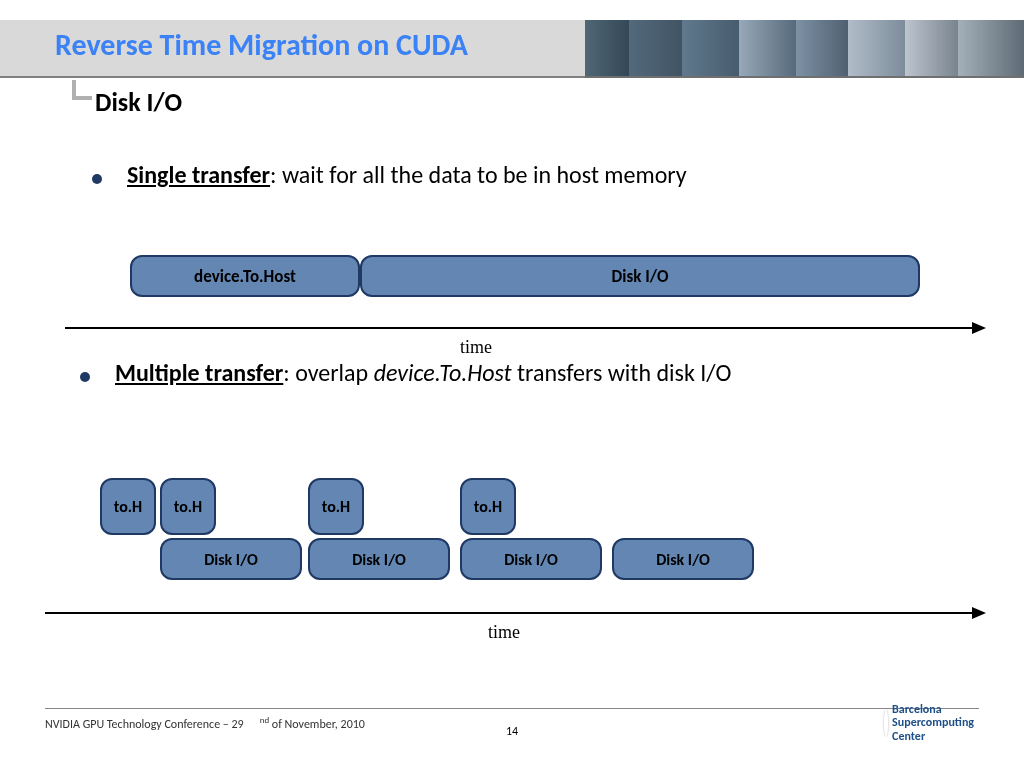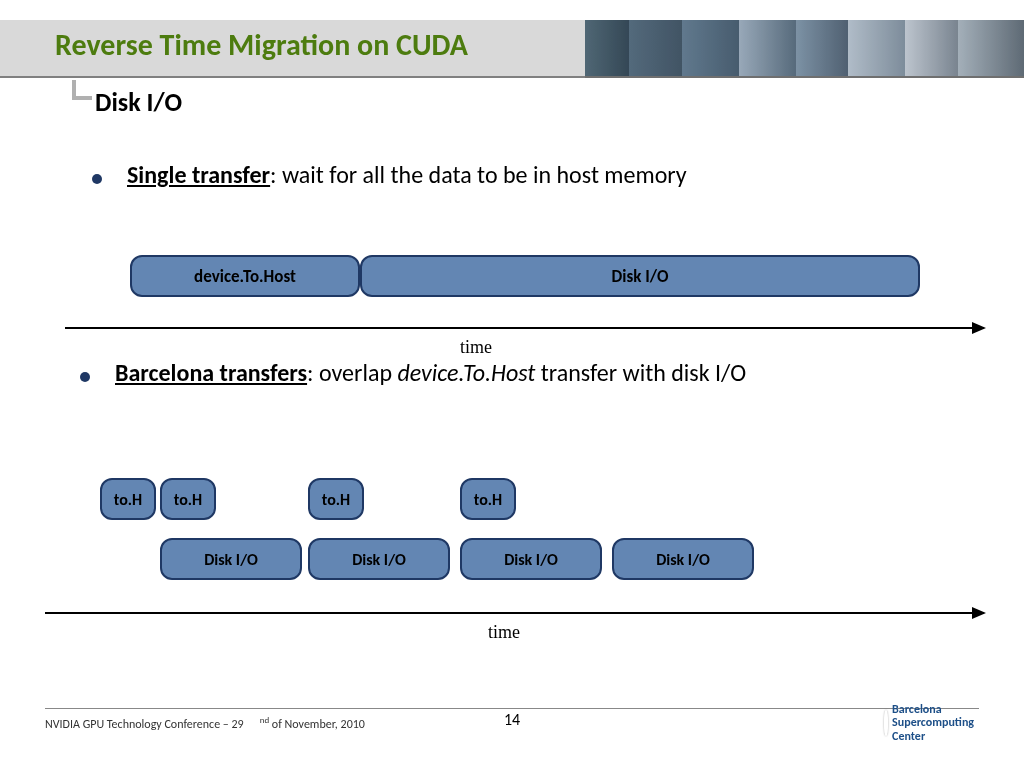--- a/index.html
+++ b/index.html
@@ -48,7 +48,7 @@
     left: 55px;
     font-size: 30px;
     font-weight: 700;
-    color: #4d7c0f;
+    color: #3b82f6;
   }
   .subtitle {
     position: absolute;

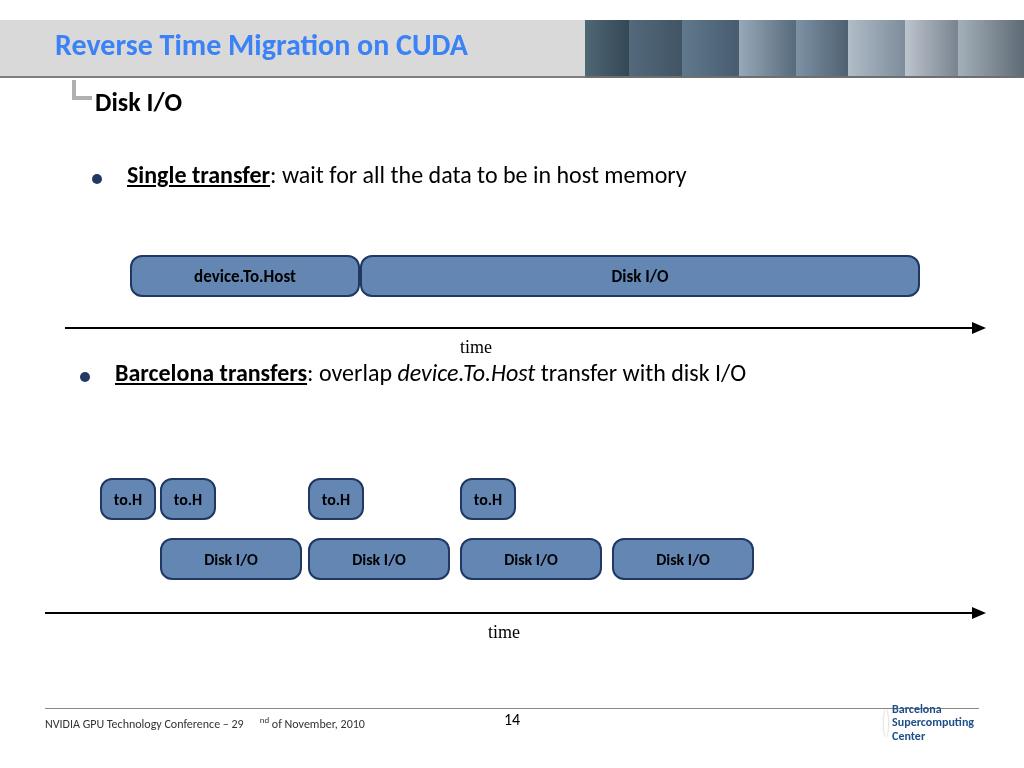--- a/index.html
+++ b/index.html
@@ -237,7 +237,7 @@
 
 <div style="position:absolute; top:358px; left:60px; right:60px;">
   <div class="bullet1">
-    <span class="bold ul">Barcelona transfers</span><span>: overlap </span><span style="font-style:italic">device.To.Host</span><span> transfer with disk I/O</span>
+    <span class="bold ul">Multiple transfer</span><span>: overlap </span><span style="font-style:italic">device.To.Host</span><span> transfer with disk I/O</span>
   </div>
 </div>
 

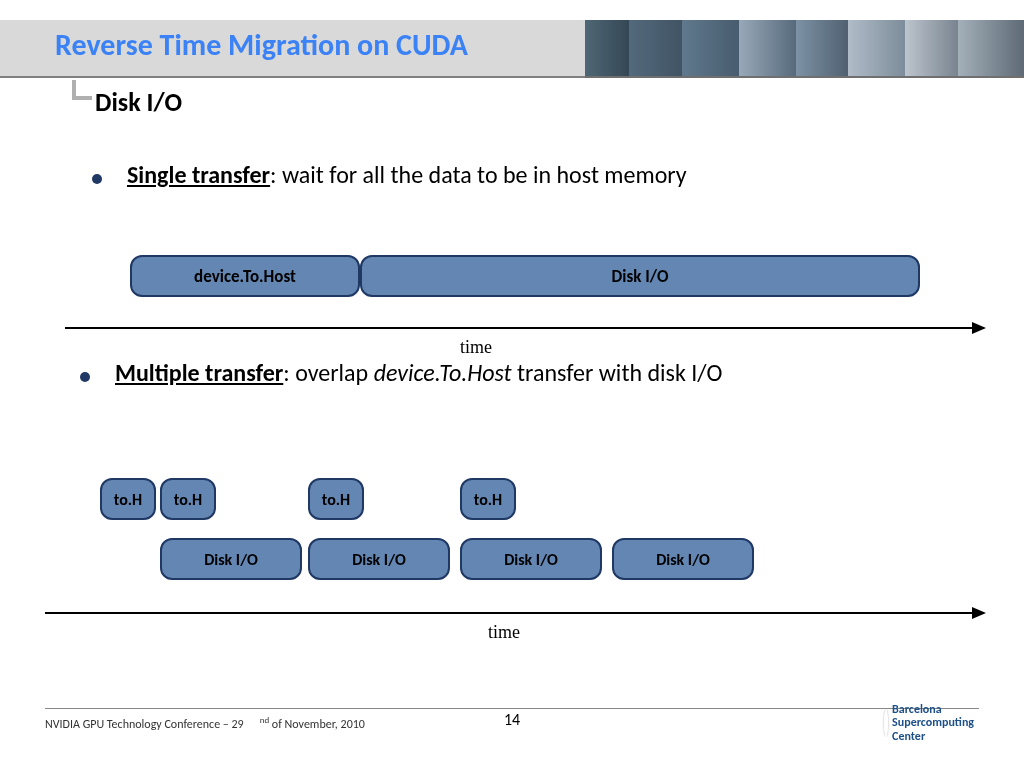--- a/index.html
+++ b/index.html
@@ -237,7 +237,7 @@
 
 <div style="position:absolute; top:358px; left:60px; right:60px;">
   <div class="bullet1">
-    <span class="bold ul">Multiple transfer</span><span>: overlap </span><span style="font-style:italic">device.To.Host</span><span> transfer with disk I/O</span>
+    <span class="bold ul">Multiple transfer</span><span>: overlap </span><span style="font-style:italic">device.To.Host</span><span> transfers with disk I/O</span>
   </div>
 </div>
 

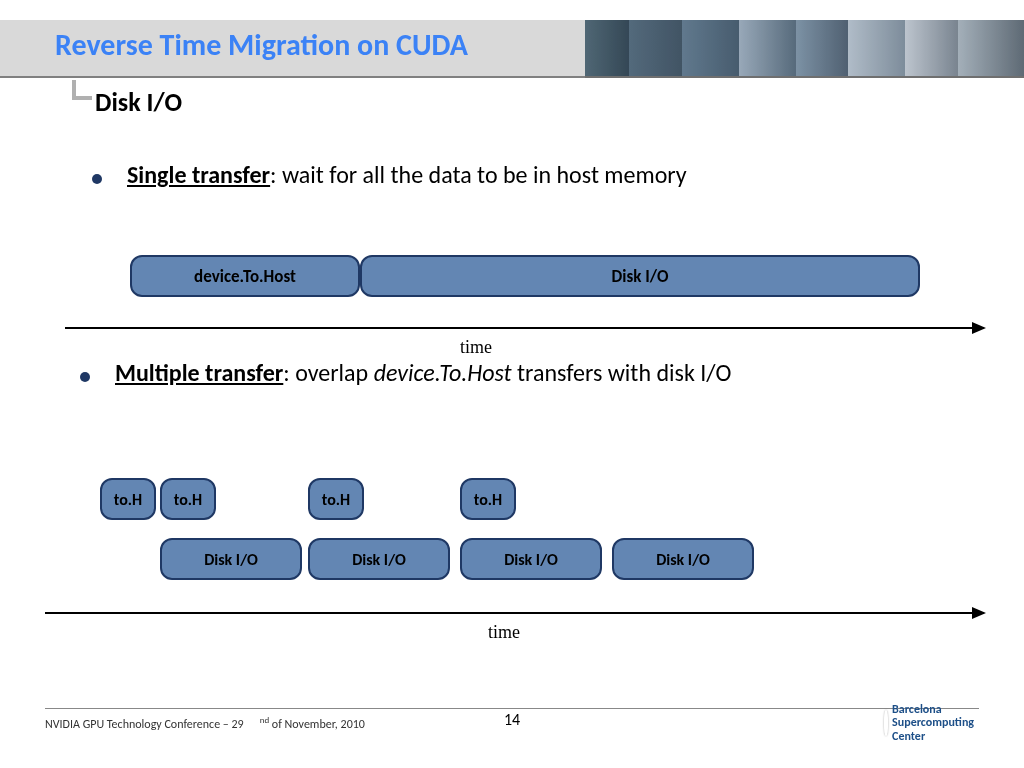--- a/index.html
+++ b/index.html
@@ -149,7 +149,7 @@
 
   
   .diag2 { position: absolute; top: 478px; left: 0; right: 0; height: 220px; }
-  .d2-toh { top: 0; height: 42px; width: 56px; font-size:16px; }
+  .d2-toh { top: 0; height: 57px; width: 56px; font-size:16px; }
   .d2-toh-1 { left: 100px; }
   .d2-toh-2 { left: 160px; }
   .d2-toh-3 { left: 308px; }

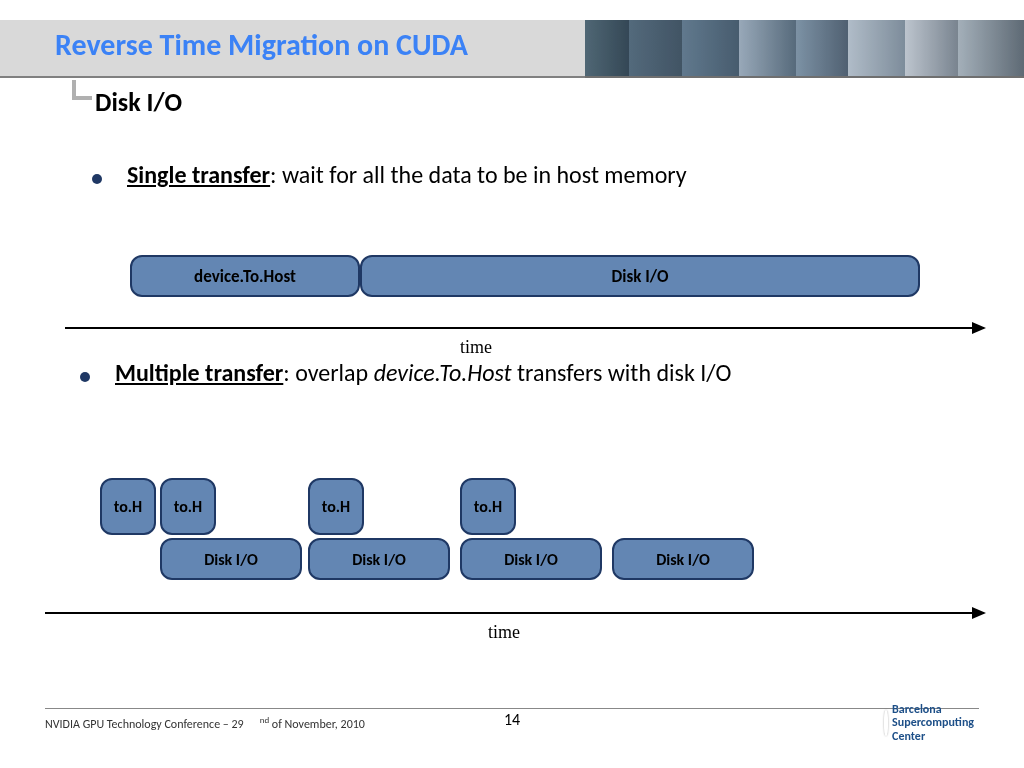--- a/index.html
+++ b/index.html
@@ -182,8 +182,8 @@
   .footer-text sup { font-size: 9px; margin-left: 16px; }
   .footer-page {
     position: absolute;
-    top: 2px; left: 50%; transform: translateX(-50%);
-    font-size: 16px;
+    top: 16px; left: 50%; transform: translateX(-50%);
+    font-size: 12px;
   }
   .footer-logo {
     position: absolute;

